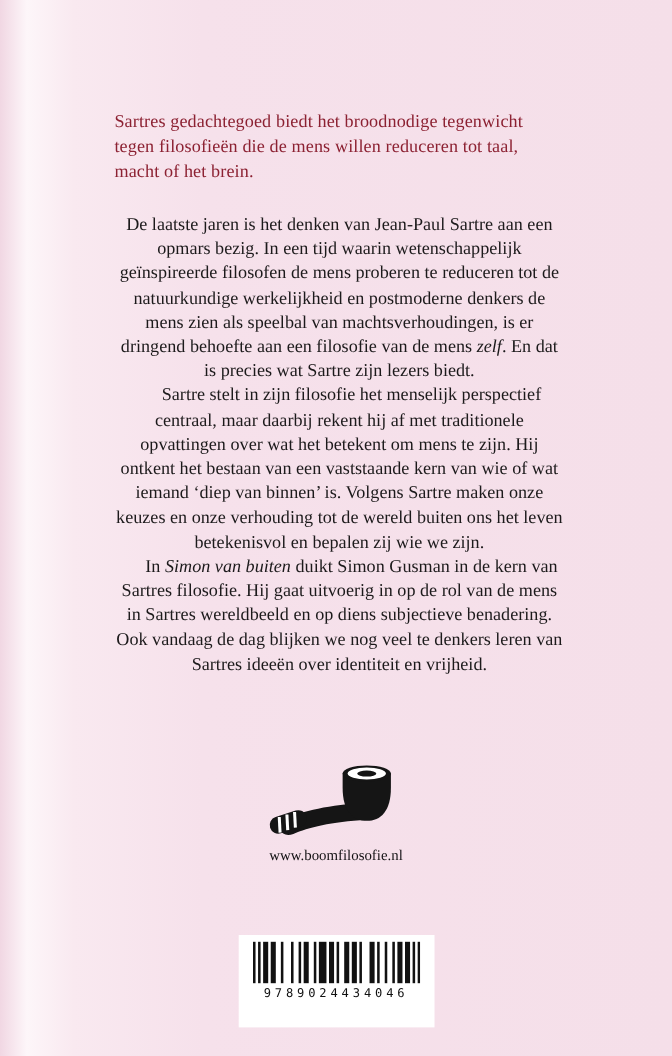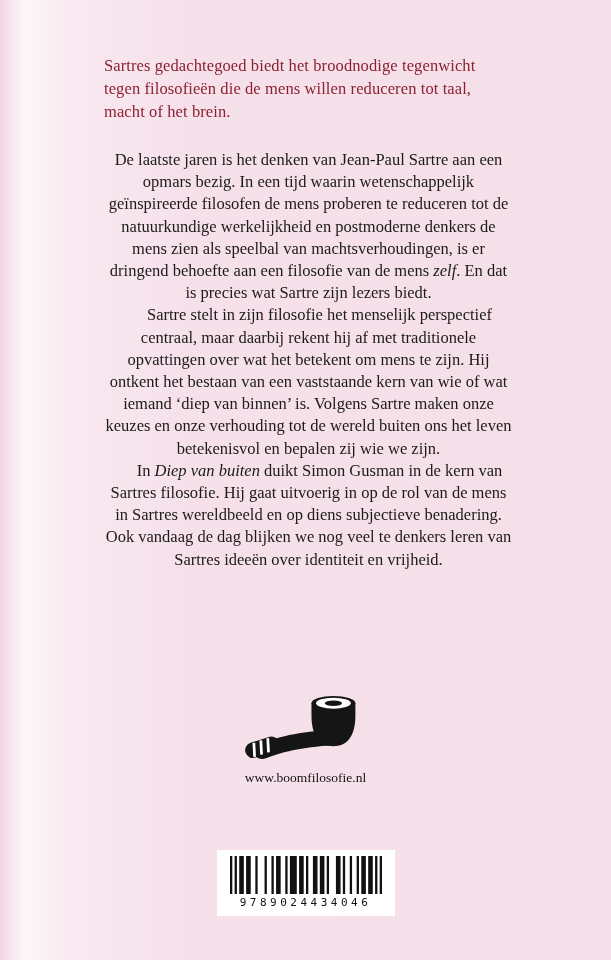--- a/index.html
+++ b/index.html
@@ -20,7 +20,7 @@
     top: 0;
   }
   .blurb {
-    margin-top: 54px;
+    margin-top: 98px;
     color: #8c2132;
     font-size: 16.5px;
     line-height: 23px;

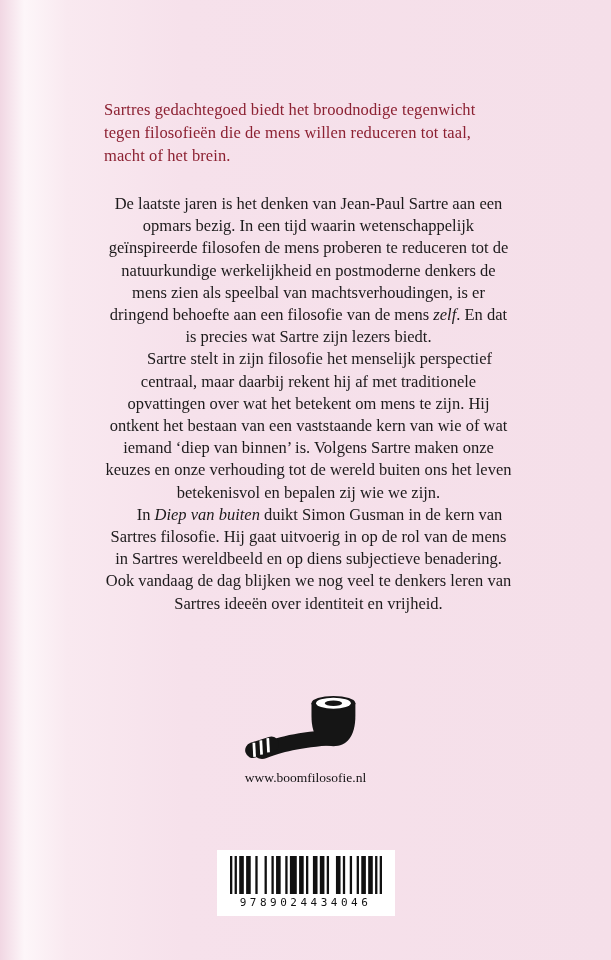--- a/index.html
+++ b/index.html
@@ -91,7 +91,7 @@
     <div class="body-text">
         <p class="para"><span>De laatste jaren is het denken van Jean-Paul Sartre aan een opmars bezig. In een tijd waarin wetenschappelijk geïnspireerde filosofen de mens proberen te reduceren tot de natuurkundige werkelijkheid en postmoderne denkers de mens zien als speelbal van machtsverhoudingen, is er dringend behoefte aan een filosofie van de mens </span><em>zelf</em><span>. En dat is precies wat Sartre zijn lezers biedt.</span></p>
         <p class="para indent"><span>Sartre stelt in zijn filosofie het menselijk perspectief centraal, maar daarbij rekent hij af met traditionele opvattingen over wat het betekent om mens te zijn. Hij ontkent het bestaan van een vaststaande kern van wie of wat iemand ‘diep van binnen’ is. Volgens Sartre maken onze keuzes en onze verhouding tot de wereld buiten ons het leven betekenisvol en bepalen zij wie we zijn.</span></p>
-        <p class="para indent"><span>In </span><em>Diep van buiten</em><span> duikt Simon Gusman in de kern van Sartres filosofie. Hij gaat uitvoerig in op de rol van de mens in Sartres wereldbeeld en op diens subjectieve benadering. Ook vandaag de dag blijken we nog veel te denkers leren van Sartres ideeën over identiteit en vrijheid.</span></p>
+        <p class="para indent"><span>In </span><em>Simon van buiten</em><span> duikt Simon Gusman in de kern van Sartres filosofie. Hij gaat uitvoerig in op de rol van de mens in Sartres wereldbeeld en op diens subjectieve benadering. Ook vandaag de dag blijken we nog veel te denkers leren van Sartres ideeën over identiteit en vrijheid.</span></p>
       </div>
   </div>
 

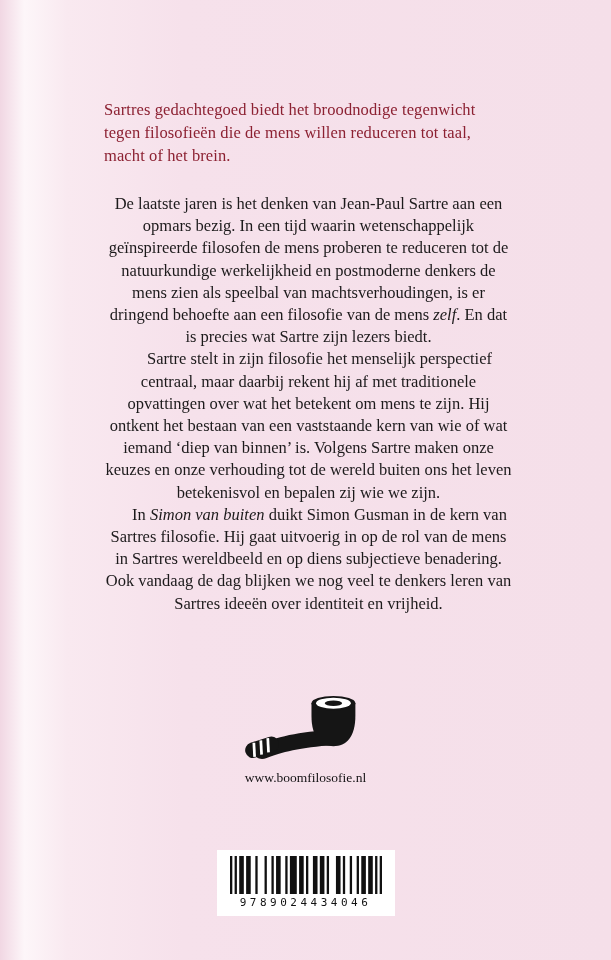--- a/index.html
+++ b/index.html
@@ -58,7 +58,7 @@
     transform: translateX(-50%);
     top: 850px;
     width: 178px;
-    height: 66px;
+    height: 84px;
     background: #ffffff;
     text-align: center;
     padding-top: 6px;

